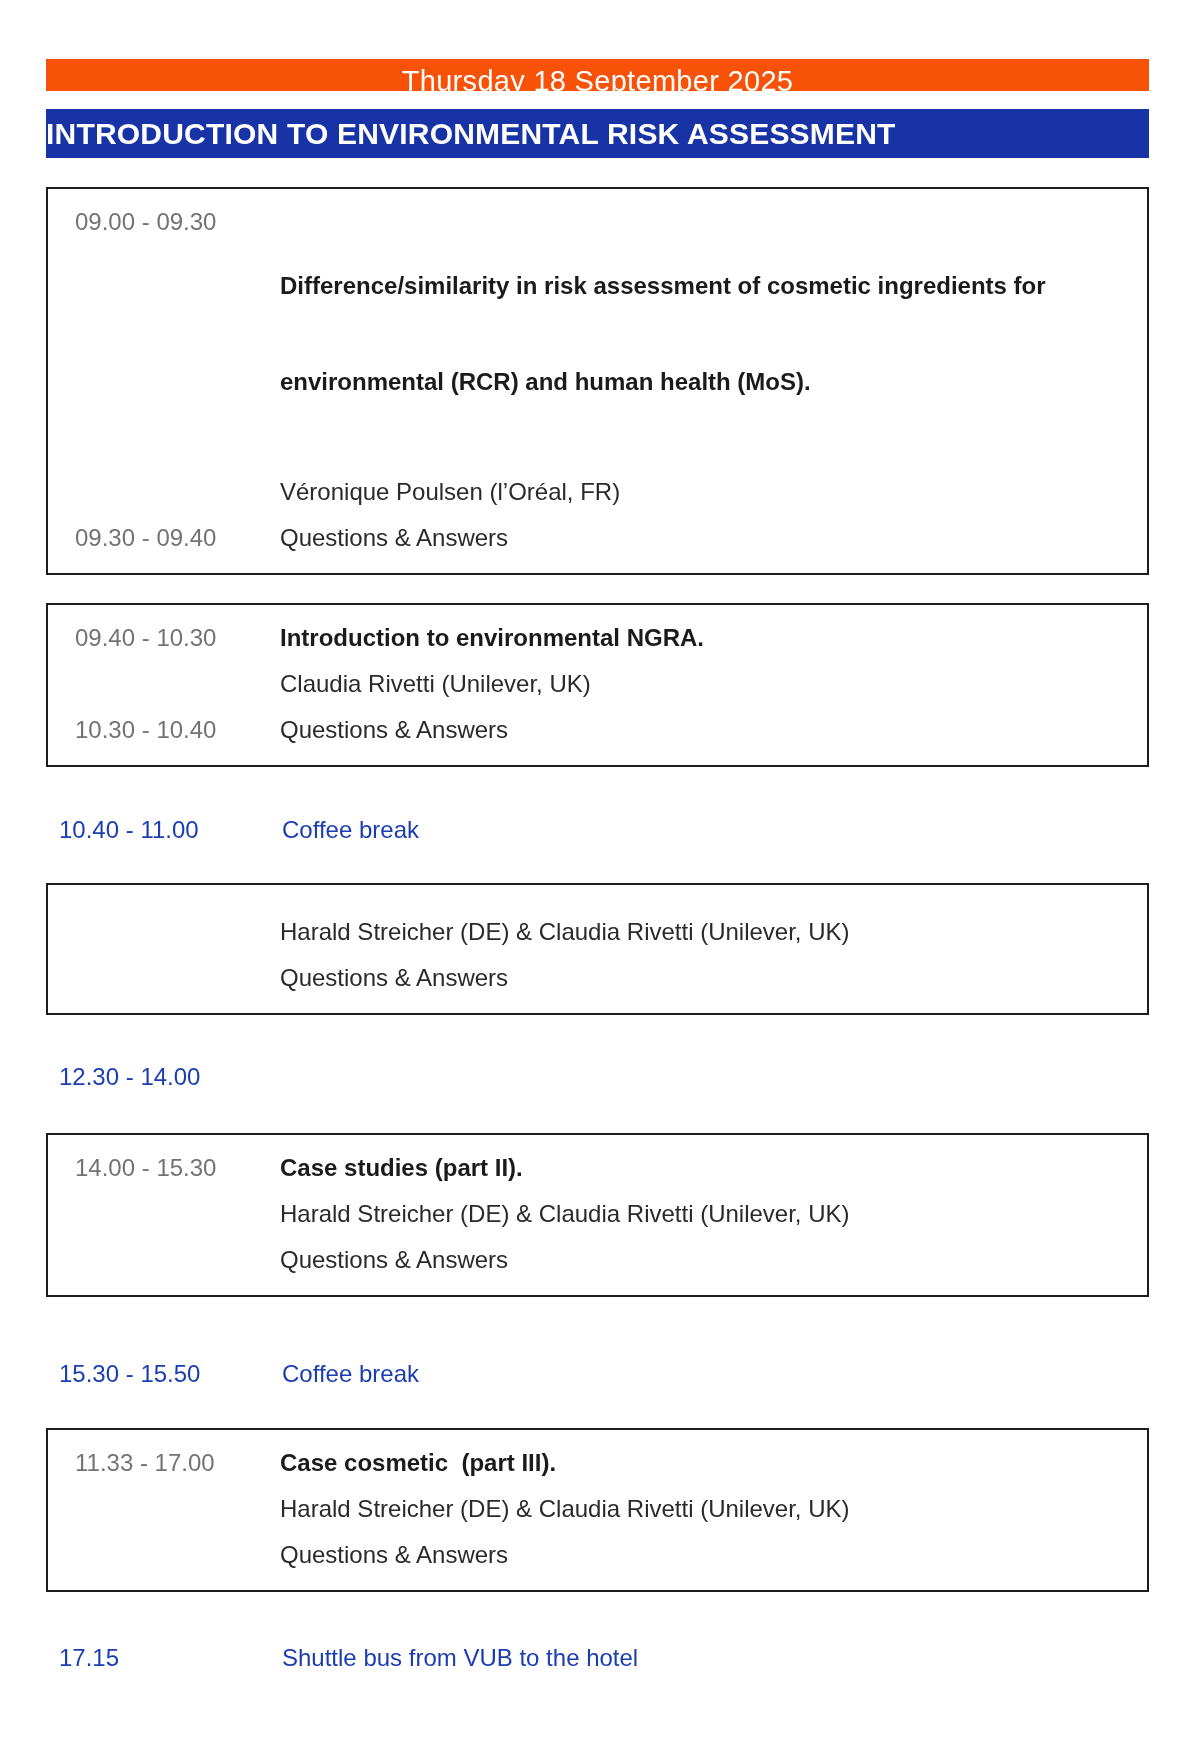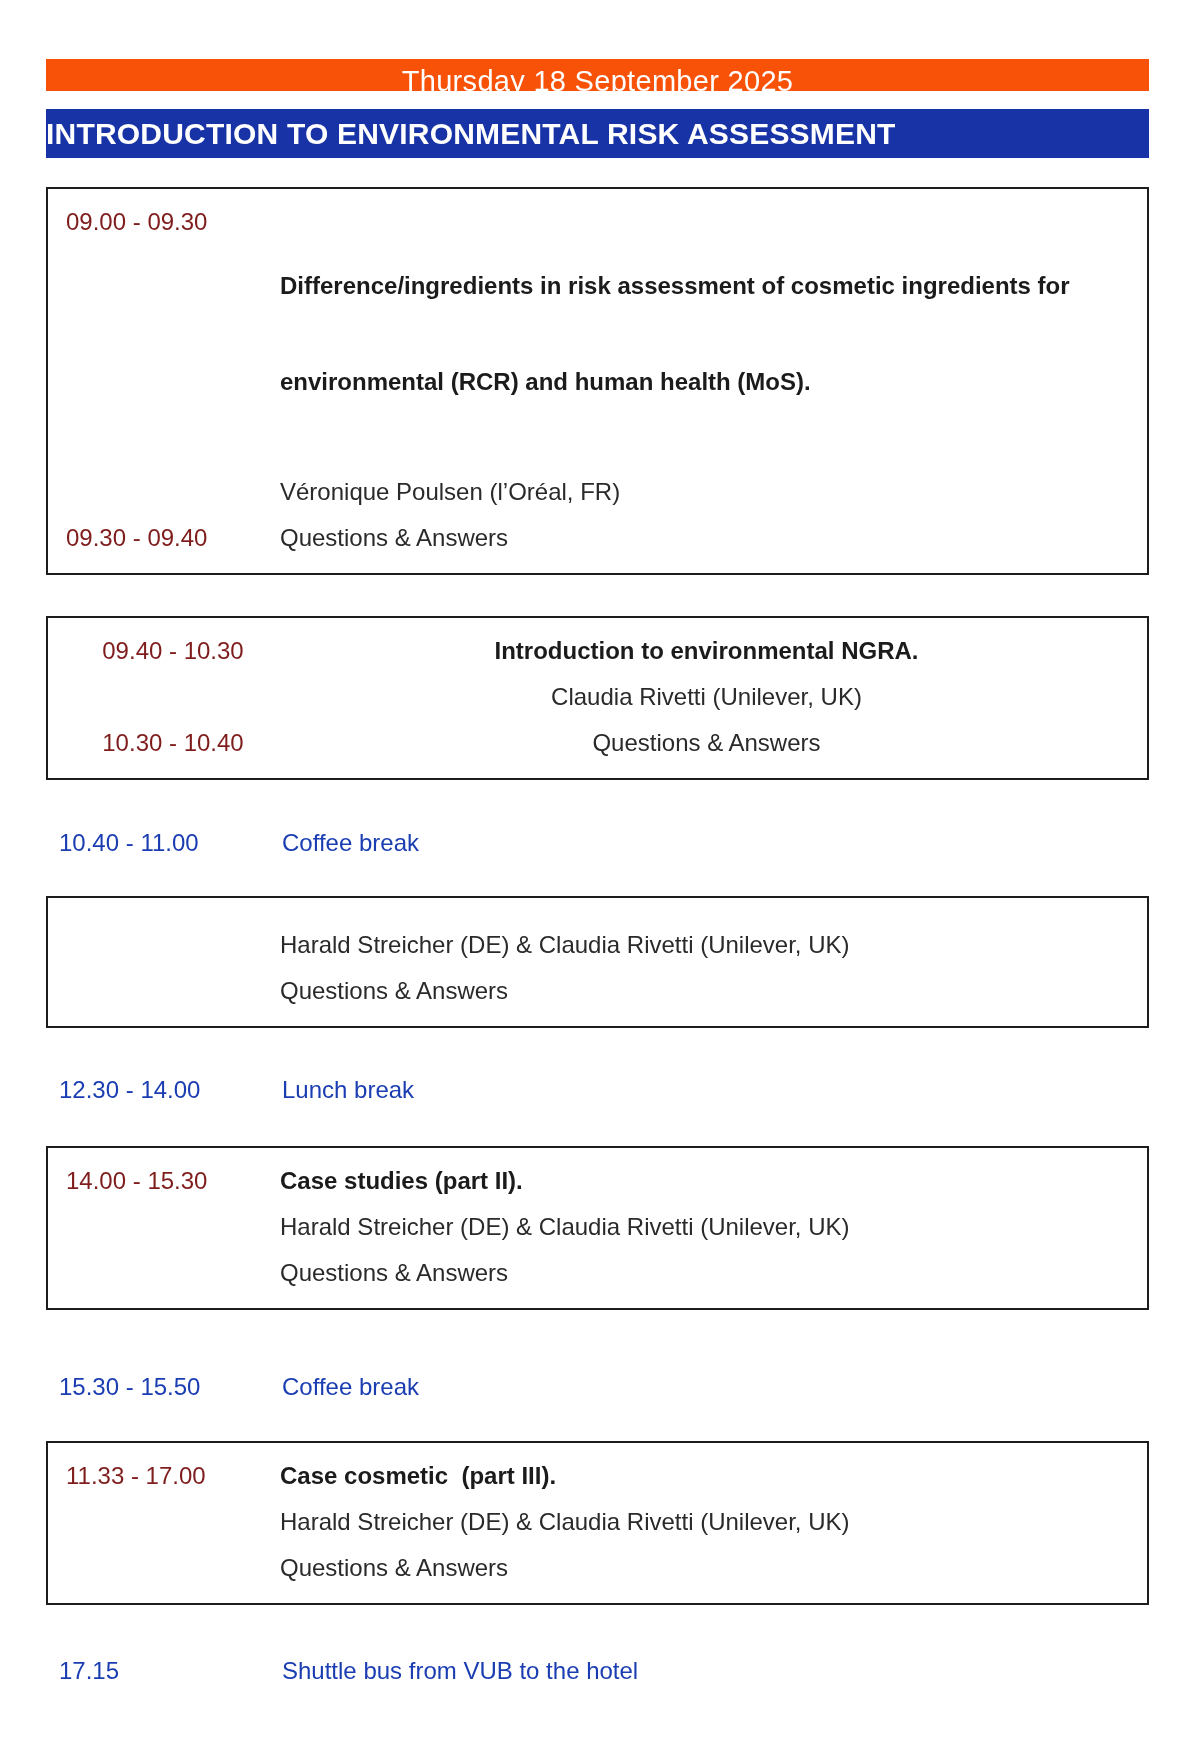--- a/index.html
+++ b/index.html
@@ -53,8 +53,8 @@
   .row{display:flex;align-items:flex-start;}
   .row.mt{margin-top:14px;}
   .cell-time{
-    flex:0 0 232px;padding-left:18px;
-    font-size:24px;line-height:32px;color:#7f1d1d;
+    flex:0 0 232px;padding-left:27px;
+    font-size:24px;line-height:32px;color:#737373;
   }
   .cell-body{
     flex:1;padding-right:14px;

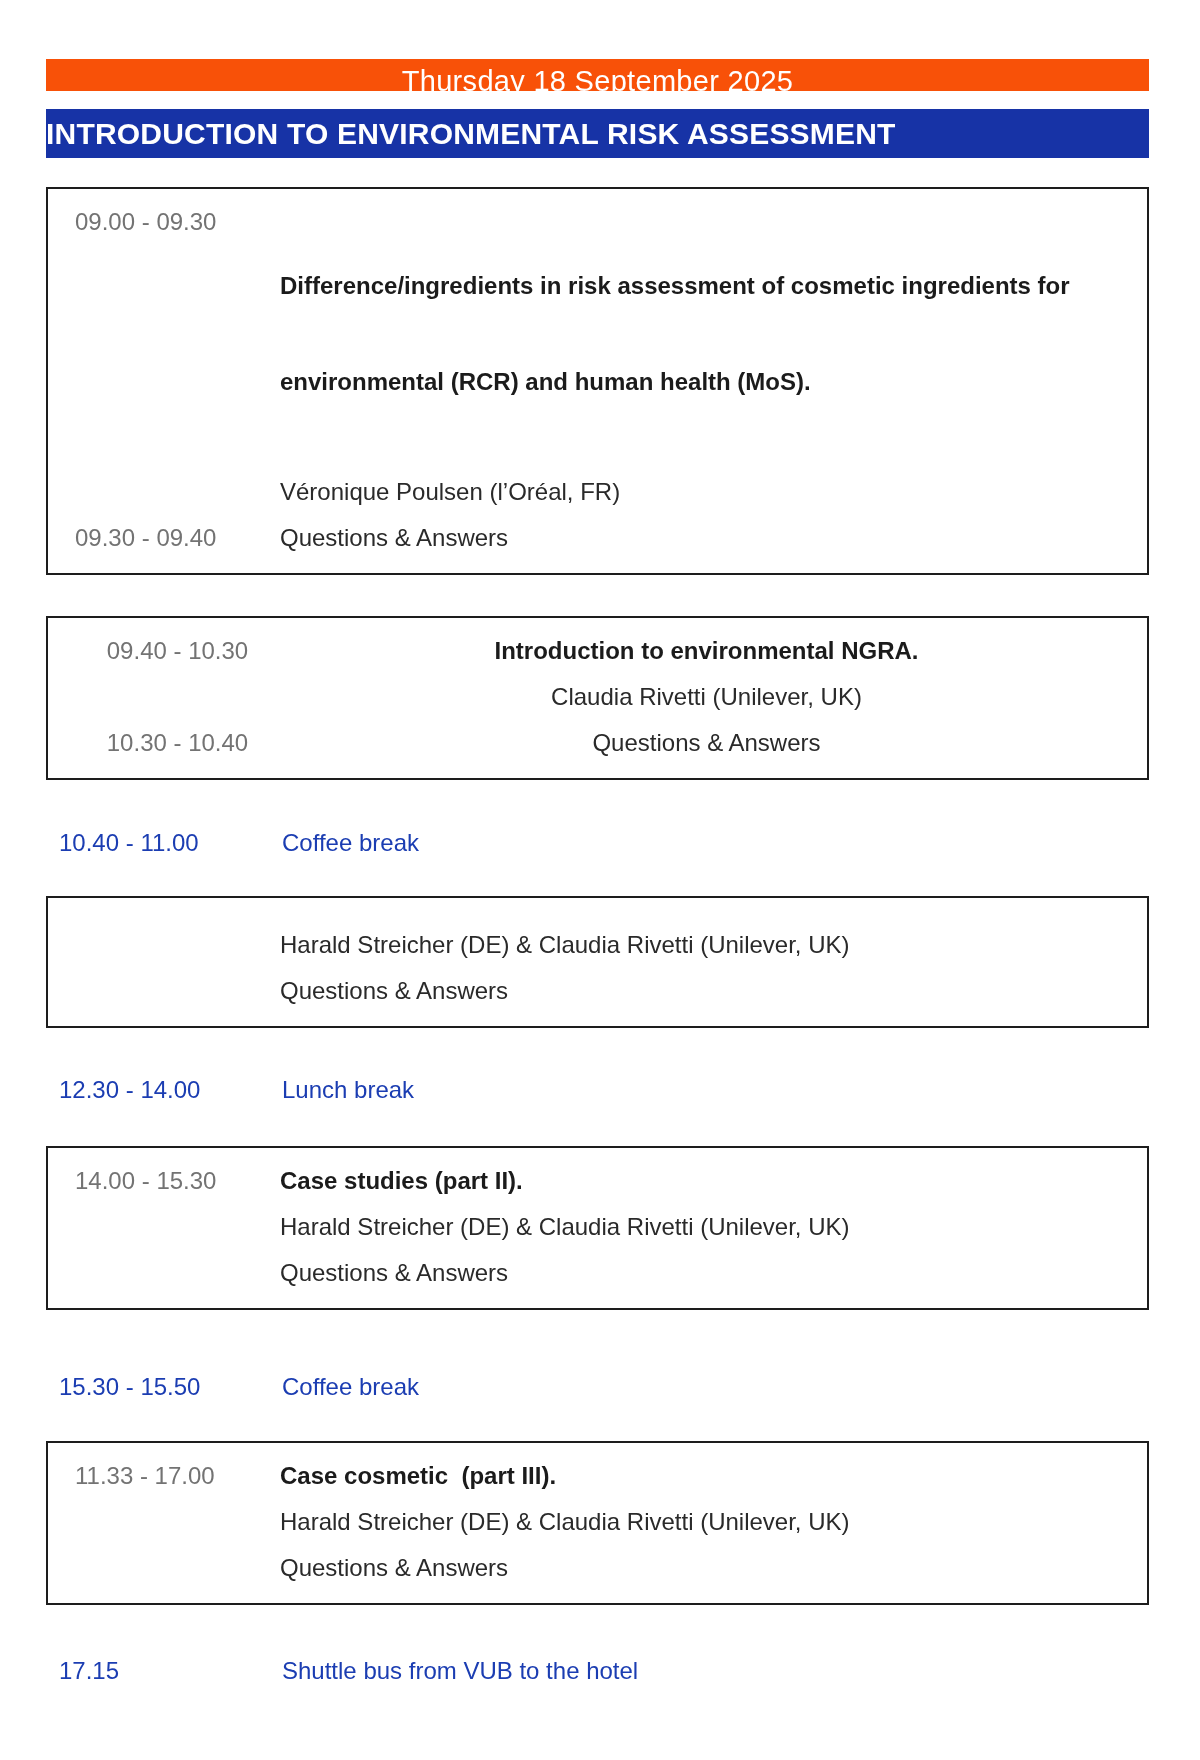--- a/index.html
+++ b/index.html
@@ -85,7 +85,7 @@
       <div class="row">
         <div class="cell-time">09.00 - 09.30</div>
         <div class="cell-body s-title">
-          <span class="line">Difference/ingredients in risk assessment of cosmetic ingredients for</span>
+          <span class="line">Difference/similarity in risk assessment of cosmetic ingredients for</span>
           <span class="line">environmental (RCR) and human health (MoS).</span>
         </div>
       </div>

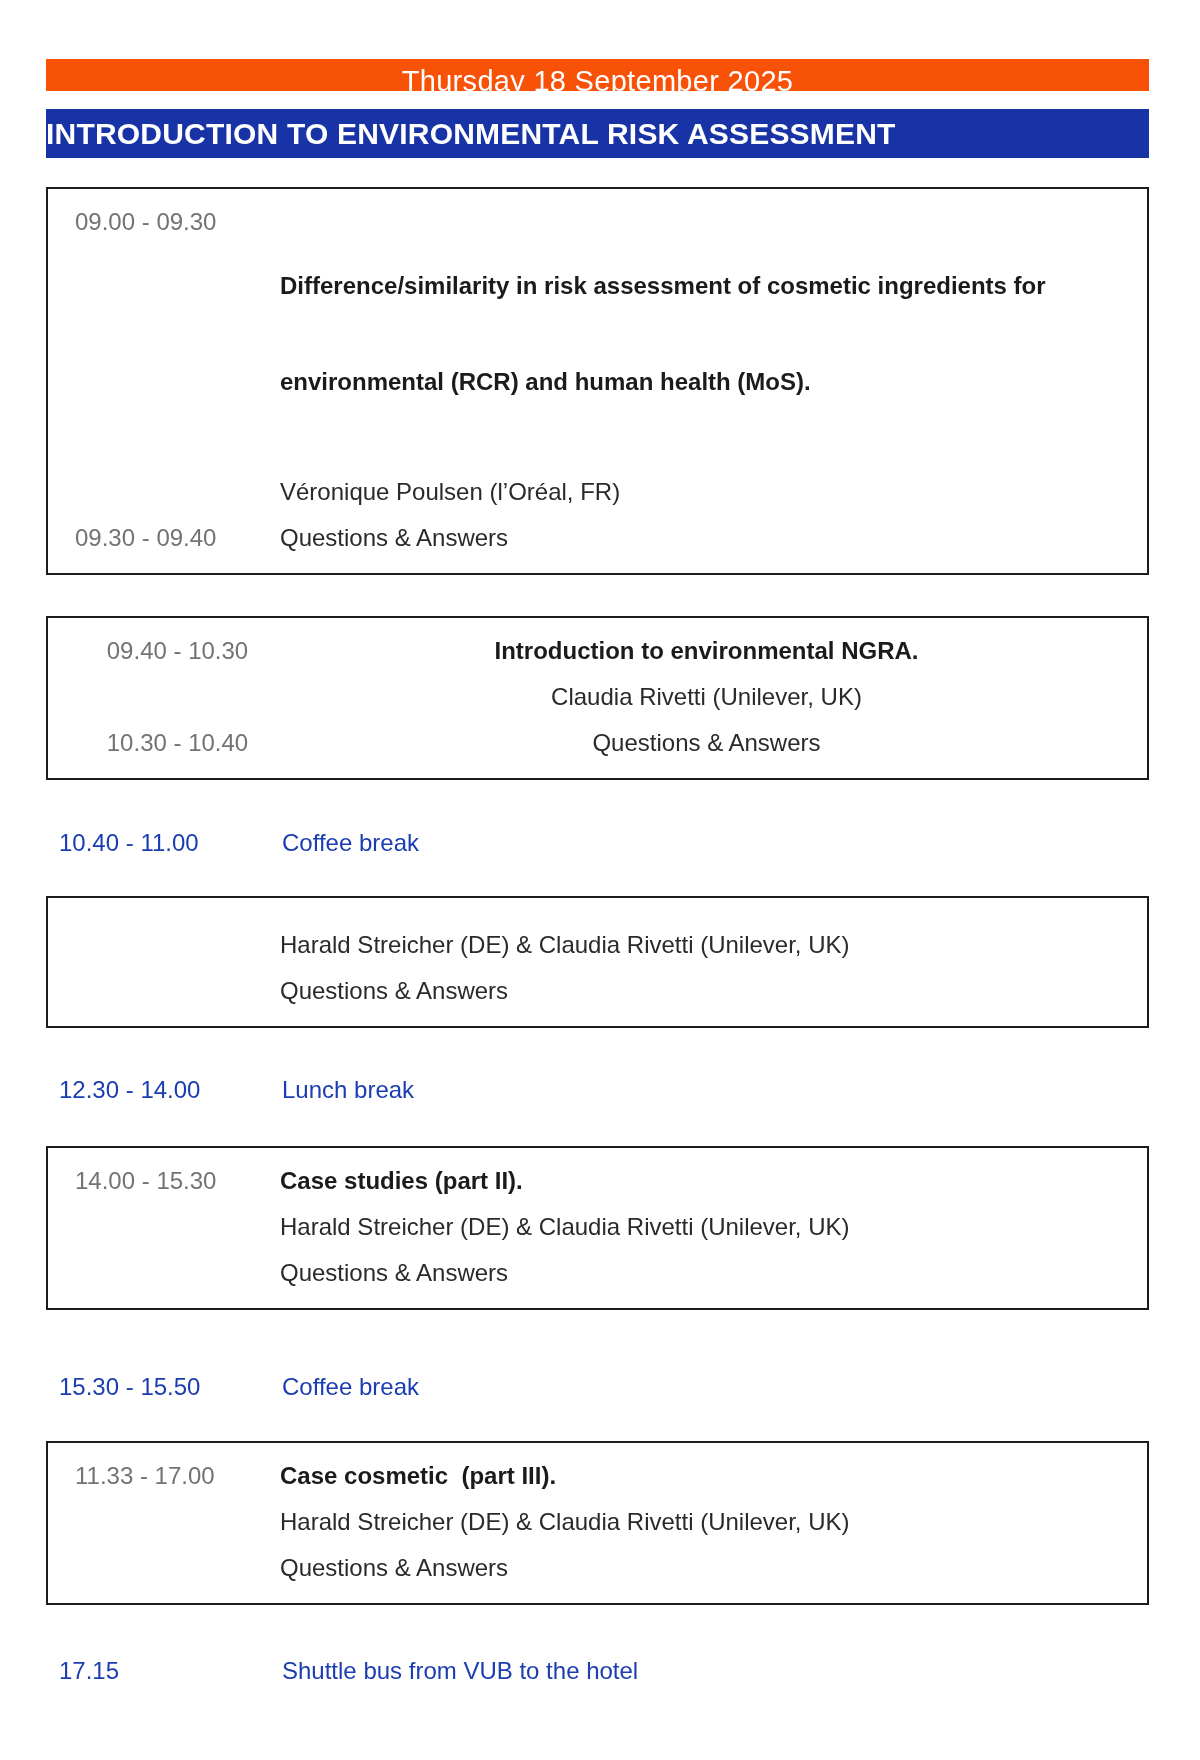--- a/index.html
+++ b/index.html
@@ -45,7 +45,7 @@
     background:#ffffff;
   }
   .box1{margin-top:29px;}
-  .box2{margin-top:41px;text-align:center;}
+  .box2{margin-top:28px;}
   .box3{margin-top:37px;}
   .box4{margin-top:40px;}
   .box5{margin-top:38px;}

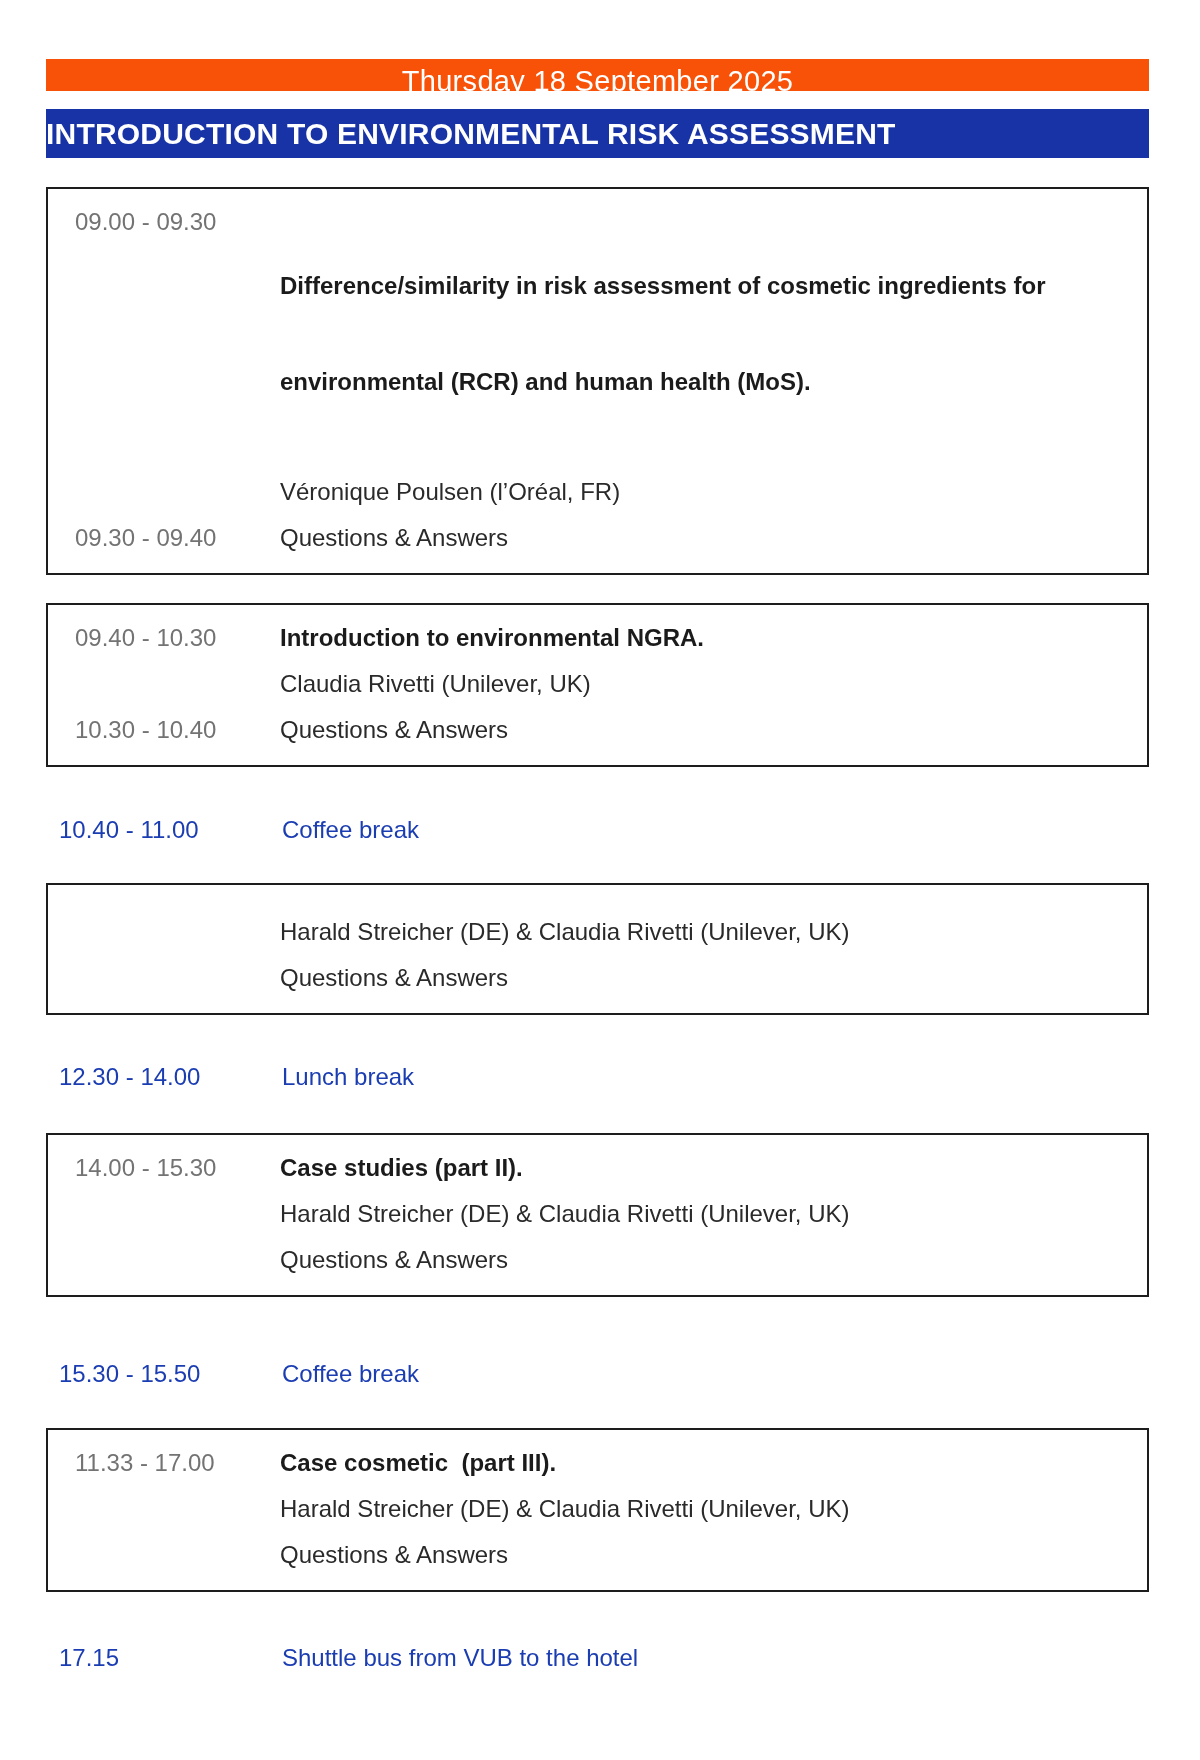--- a/index.html
+++ b/index.html
@@ -133,7 +133,6 @@
 
     <div class="break-row break2">
       <div class="cell-time">12.30 - 14.00</div>
-      <div class="cell-body">Lunch break</div>
     </div>
 
     <div class="session-box box4">

